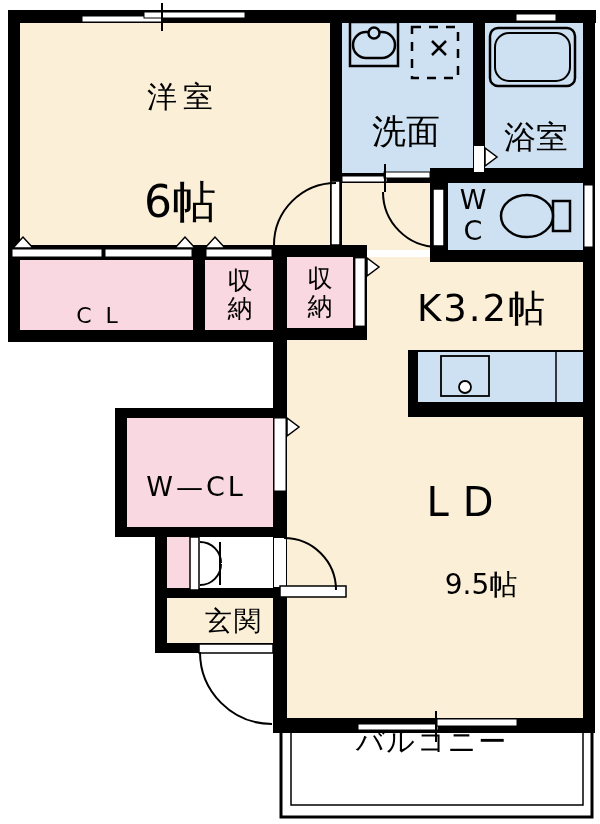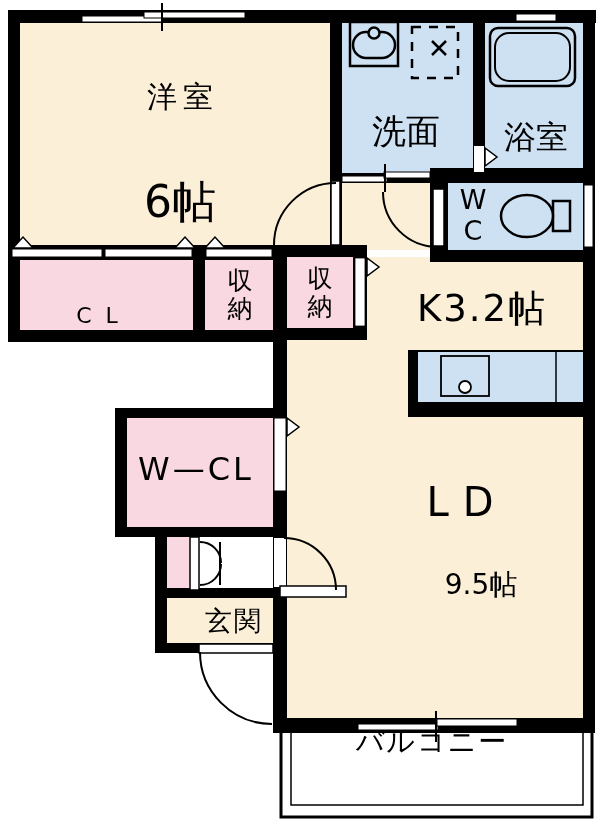--- a/index.html
+++ b/index.html
@@ -169,7 +169,7 @@
 
   <div class="label" style="left:482px;top:308px;font-size:37px;letter-spacing:2px;">K3.2帖</div>
 
-  <div class="label" style="left:196px;top:469px;font-size:32px;letter-spacing:3px;">W—CL</div>
+  <div class="label" style="left:196px;top:486px;font-size:27px;letter-spacing:3px;">W—CL</div>
 
   <div class="label" style="left:455px;top:502px;font-size:40px;letter-spacing:14px;margin-left:12px;">LD</div>
   <div class="label" style="left:481px;top:585px;font-size:28px;">9.5帖</div>

